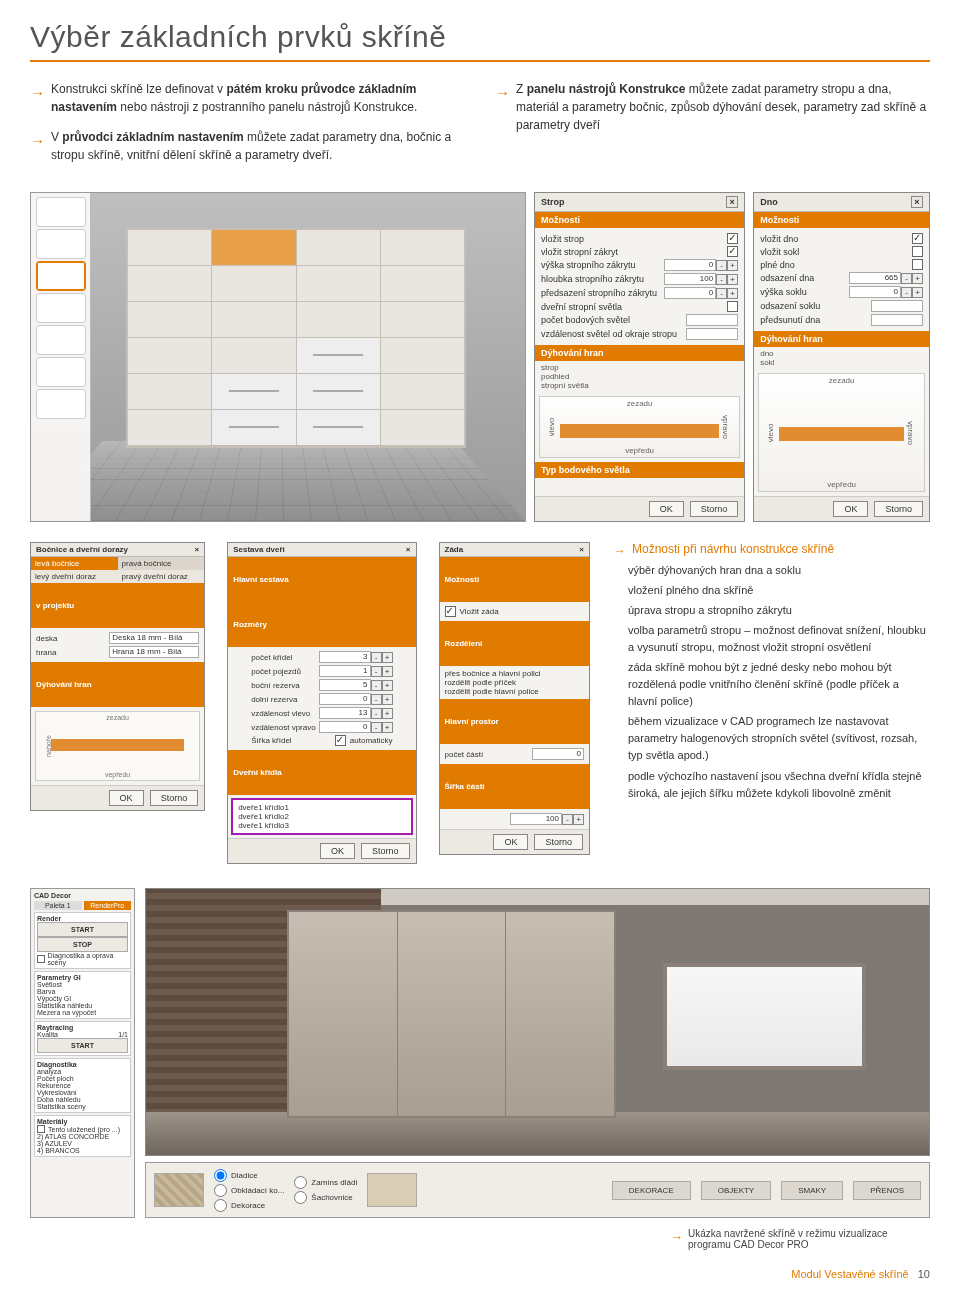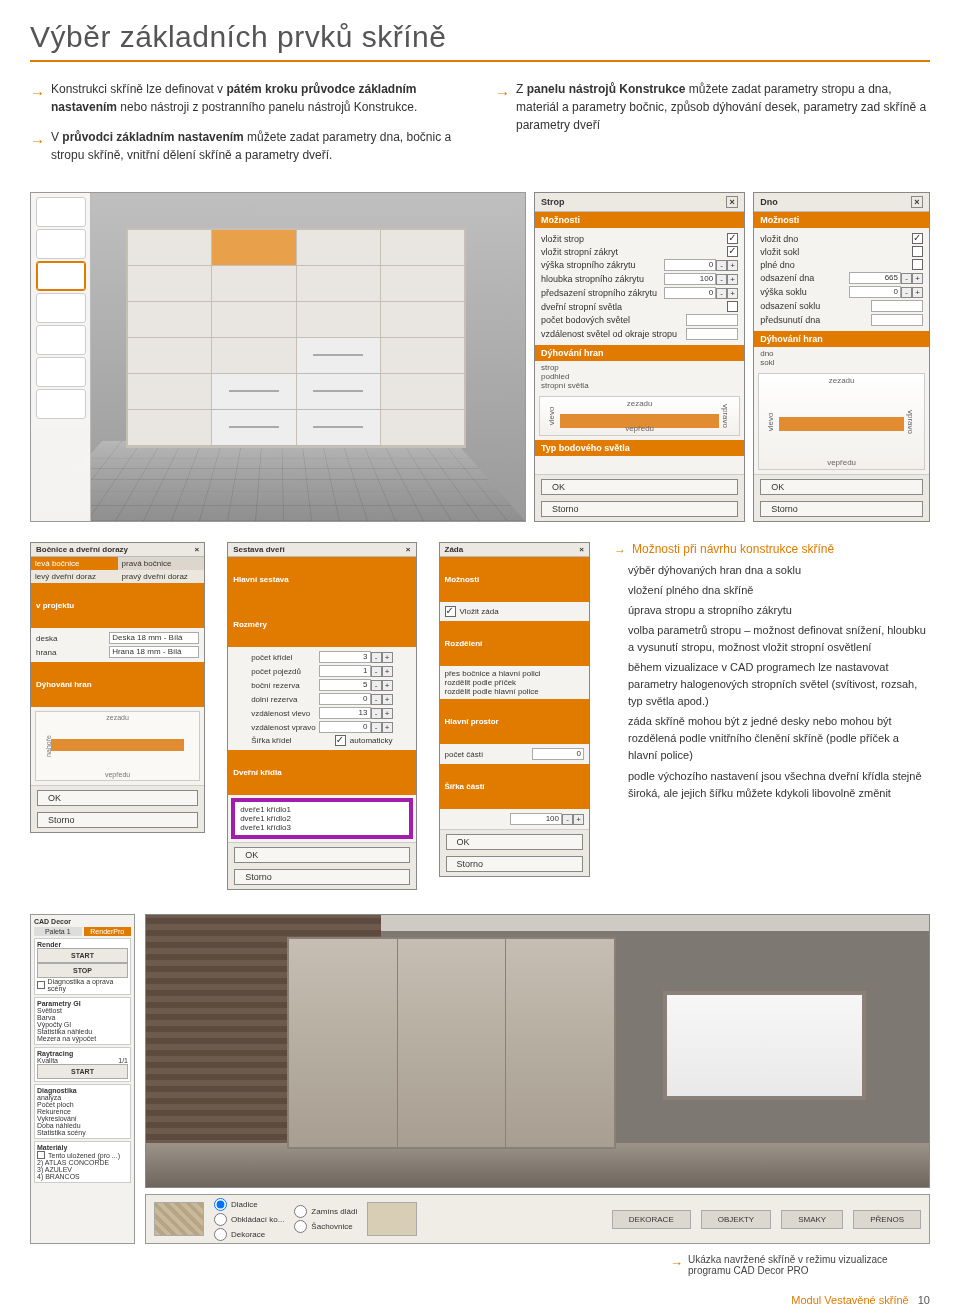--- a/index.html
+++ b/index.html
@@ -54,7 +54,7 @@
   .diagram-area { flex:1; background:linear-gradient(#fff,#f3f0ec); margin:4px; border:1px solid #ccc; position:relative; }
   .diagram-area .strip { position:absolute; left:20px; right:20px; top:45%; height:14px; background:#e28c32; }
   .diagram-area .lbl-around { position:absolute; font-size:8px; color:#666; }
-  .btnrow { display:flex; justify-content:flex-end; gap:6px; padding:4px 6px; border-top:1px solid #ccc; background:#ece8e2;flex-direction:column; }
+  .btnrow { display:flex; justify-content:flex-end; gap:6px; padding:4px 6px; border-top:1px solid #ccc; background:#ece8e2; }
   .btnrow .b { padding:2px 10px; border:1px solid #888; background:#f8f6f2; font-size:9px; }
 
   

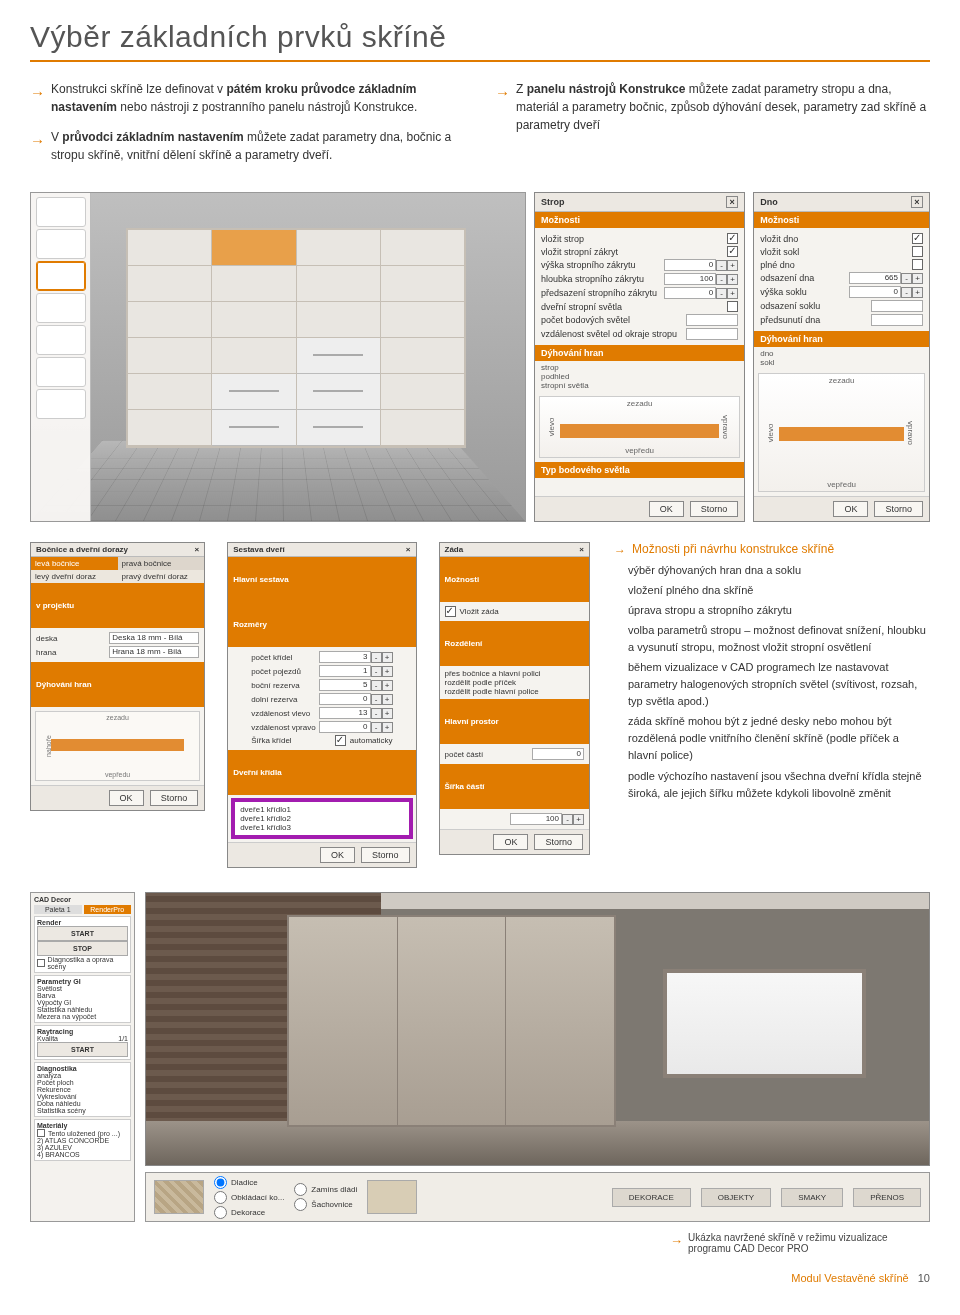--- a/index.html
+++ b/index.html
@@ -478,8 +478,8 @@
       <li>vložení plného dna skříně</li>
       <li>úprava stropu a stropního zákrytu</li>
       <li>volba parametrů stropu – možnost definovat snížení, hloubku a vysunutí stropu, možnost vložit stropní osvětlení</li>
+      <li>záda skříně mohou být z jedné desky nebo mohou být rozdělená podle vnitřního členění skříně (podle příček a hlavní police)</li>
       <li>během vizualizace v CAD programech lze nastavovat parametry halogenových stropních světel (svítivost, rozsah, typ světla apod.)</li>
-      <li>záda skříně mohou být z jedné desky nebo mohou být rozdělená podle vnitřního členění skříně (podle příček a hlavní police)</li>
       <li>podle výchozího nastavení jsou všechna dveřní křídla stejně široká, ale jejich šířku můžete kdykoli libovolně změnit</li>
     </ul>
   </div>

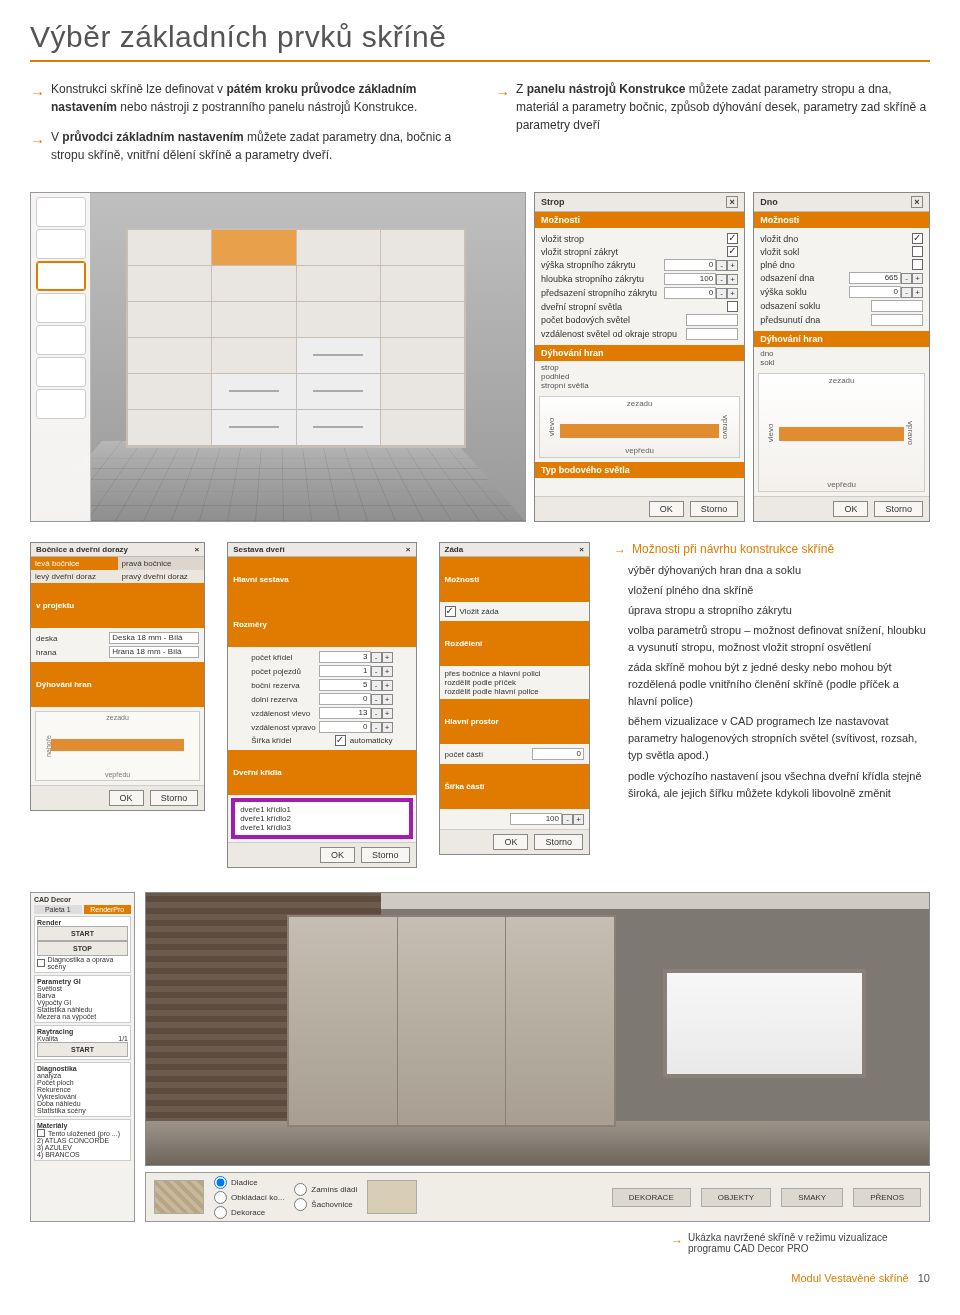--- a/index.html
+++ b/index.html
@@ -413,7 +413,7 @@
             </div>
         </div>
         <div class="section-head">Dveřní křídla</div>
-        <div style="padding:3px 5px; background:#fff; margin:3px; border:4px solid #a21caf">
+        <div style="padding:3px 5px; background:#fff; margin:3px; border:2px solid #a21caf">
           <div>dveře1 křídlo1</div>
           <div>dveře1 křídlo2</div>
           <div>dveře1 křídlo3</div>

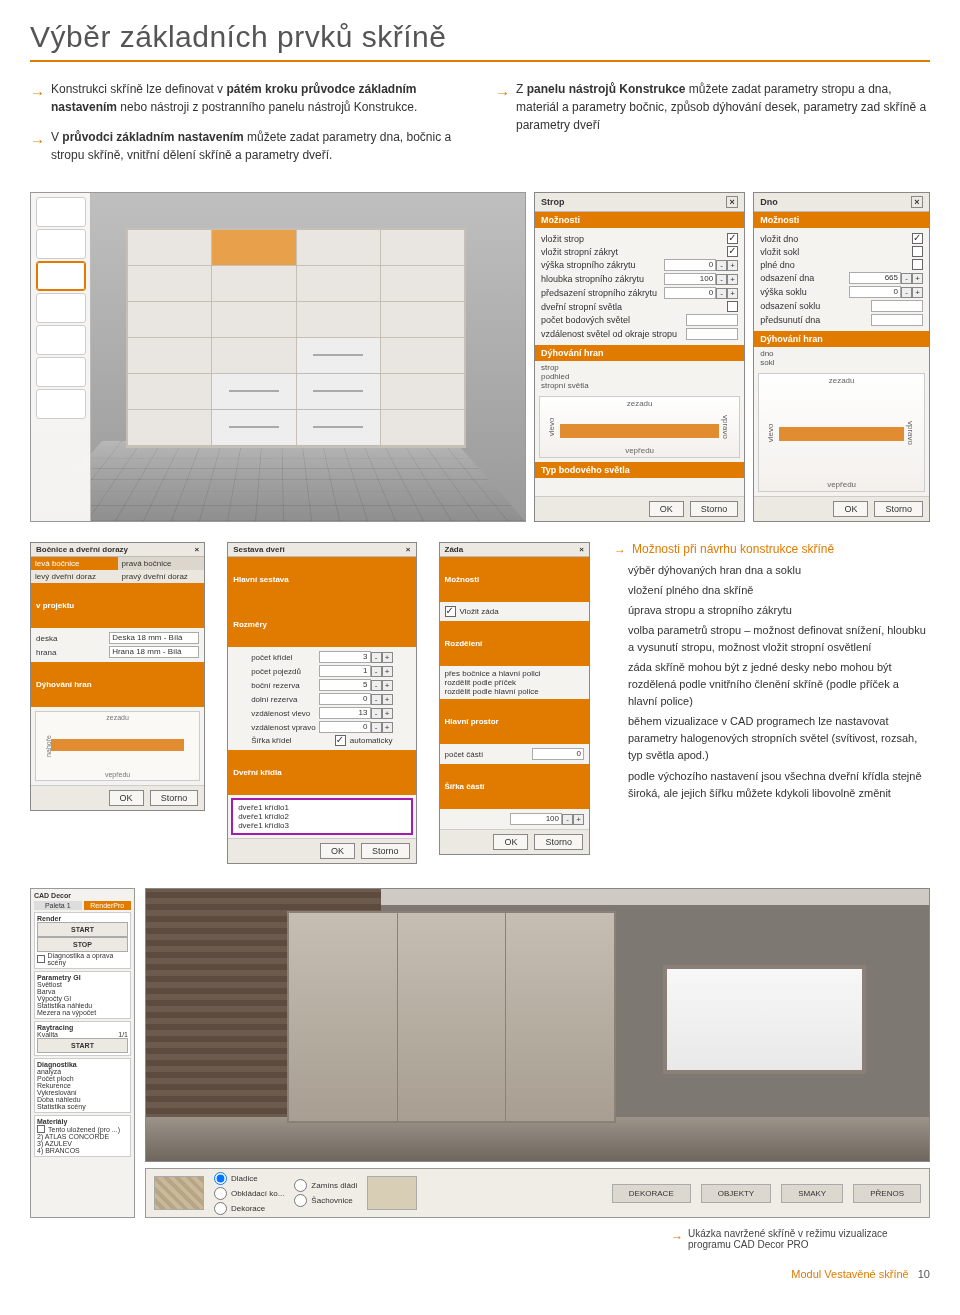--- a/index.html
+++ b/index.html
@@ -84,7 +84,7 @@
   .rv-window { position:absolute; right:8%; top:28%; width:26%; height:40%; background:linear-gradient(#f7f7f7,#e9e9e9); border:4px solid #8a8077; }
   .rv-floor { position:absolute; left:0; right:0; bottom:0; height:16%; background:linear-gradient(#9c9389,#6e665d); }
   .rv-ceiling { position:absolute; left:0; right:0; top:0; height:6%; background:#cfcac3; }
-  .bottom-bar { height:50px; border:1px solid #999; margin-top:6px; background:#f0ede7; display:flex; align-items:center; gap:10px; padding:4px 8px; font-size:8px; }
+  .bottom-bar { height:56px; border:1px solid #999; margin-top:6px; background:#f0ede7; display:flex; align-items:center; gap:10px; padding:4px 8px; font-size:8px; }
   .bottom-bar .swatch { width:50px; height:34px; border:1px solid #aaa; }
   .bottom-bar .swatch.a { background:repeating-linear-gradient(45deg,#c9b99c 0 4px,#b8a584 4px 8px); }
   .bottom-bar .swatch.b { background:#d8cdb5; }

